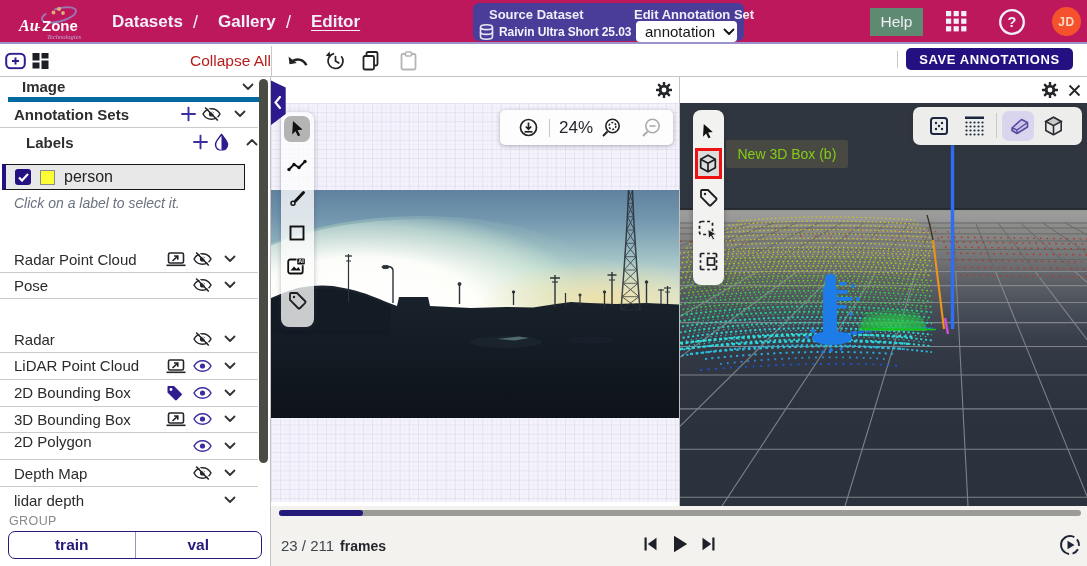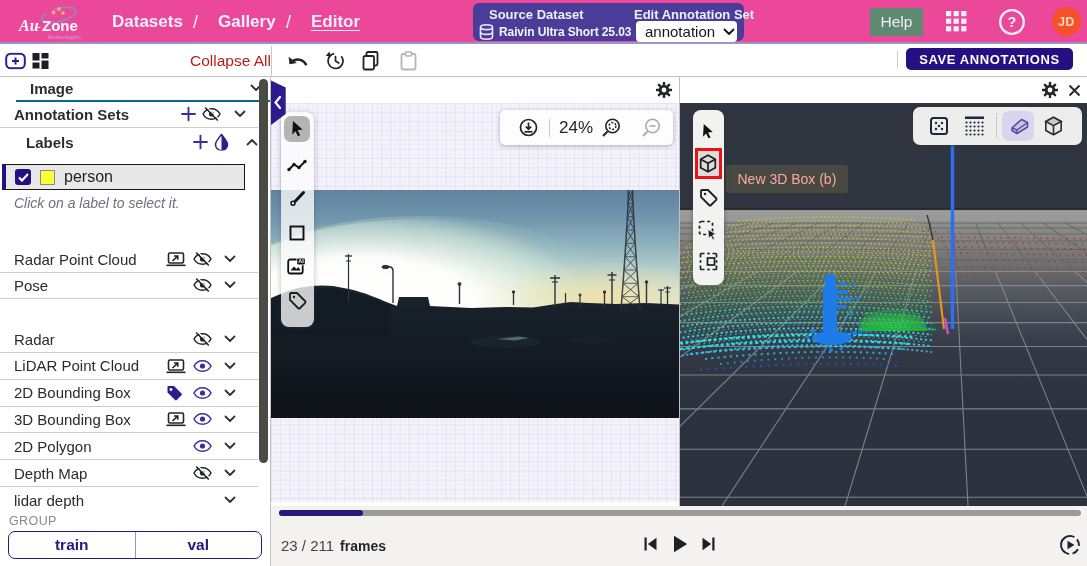--- a/index.html
+++ b/index.html
@@ -4,7 +4,7 @@
 * { margin:0; padding:0; box-sizing:border-box; }
 html,body { width:1087px; height:566px; overflow:hidden; font-family:"Liberation Sans", sans-serif; background:#fff; }
 svg { display:block; }
-.nav { position:absolute; left:0; top:0; width:1087px; height:44px; background:#ec4899; border-bottom:2px solid #9b93cc; }
+.nav { position:absolute; left:0; top:0; width:1087px; height:44px; background:#be185d; border-bottom:2px solid #9b93cc; }
 .nav .logo { position:absolute; left:17px; top:3px; }
 .nl { position:absolute; top:0; height:44px; display:flex; align-items:center; color:#f1effa; font-size:17px; font-weight:bold; }
 .chip { position:absolute; left:473px; top:3px; width:271px; height:38px; background:#4a3d99; border-radius:6px; }

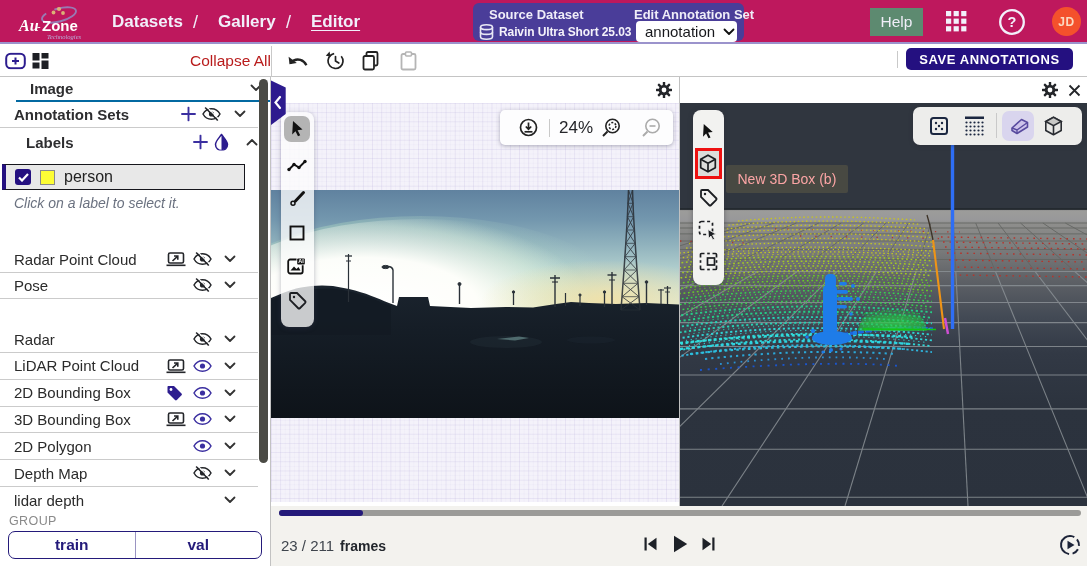--- a/index.html
+++ b/index.html
@@ -178,7 +178,7 @@
   <span class="savebtn">SAVE ANNOTATIONS</span>
 </div>
 <div class="sidebar">
-  <div style="position:absolute;left:16px;top:0px;width:258px;height:24.5px;border-bottom:2px solid #0369a1;display:flex;align-items:center;padding-left:14px">
+  <div style="position:absolute;left:8px;top:0px;width:258px;height:24.5px;border-bottom:5px solid #0369a1;display:flex;align-items:center;padding-left:14px">
       <span class="stitle">Image</span>
       <span style="position:absolute;left:234px;top:50%;transform:translateY(-50%)">
         <svg width="12" height="8" viewBox="0 0 12 8">

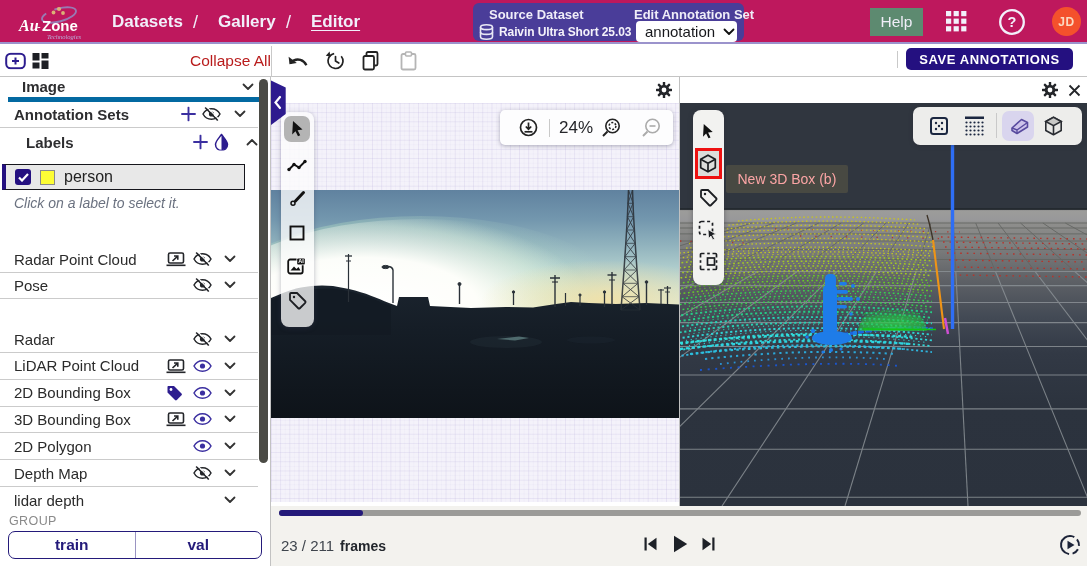--- a/index.html
+++ b/index.html
@@ -56,7 +56,7 @@
 .rtool { position:absolute; left:12.5px; top:7px; width:31px; height:175px; background:#f2f2f0; border-radius:8px; box-shadow:0 1px 5px rgba(40,40,50,0.45); }
 .rtool .cell { position:absolute; left:0; width:31px; height:31px; display:flex; align-items:center; justify-content:center; }
 .redsel { position:absolute; left:2px; top:37.5px; width:27px; height:31px; background:#dcdcda; border:3.5px solid #ee1111; display:flex; align-items:center; justify-content:center; }
-.tooltip { position:absolute; left:45.5px; top:62px; height:27.5px; background:rgba(74,74,67,0.93); color:#fca5a5; font-size:14px; display:flex; align-items:center; padding:0 12px; border-radius:2px; white-space:nowrap; }
+.tooltip { position:absolute; left:45.5px; top:37px; height:27.5px; background:rgba(74,74,67,0.93); color:#84cc16; font-size:14px; display:flex; align-items:center; padding:0 12px; border-radius:2px; white-space:nowrap; }
 .rtbar { position:absolute; left:233px; top:4px; width:168.5px; height:37.5px; background:#ededeb; border-radius:7px; box-shadow:0 1px 4px rgba(40,40,50,0.4); }
 .rtbar .cell { position:absolute; top:50%; transform:translateY(-50%); }
 .prismsel { position:absolute; left:88.5px; top:4px; width:32px; height:29.5px; background:#d9d5ee; border-radius:7px; }

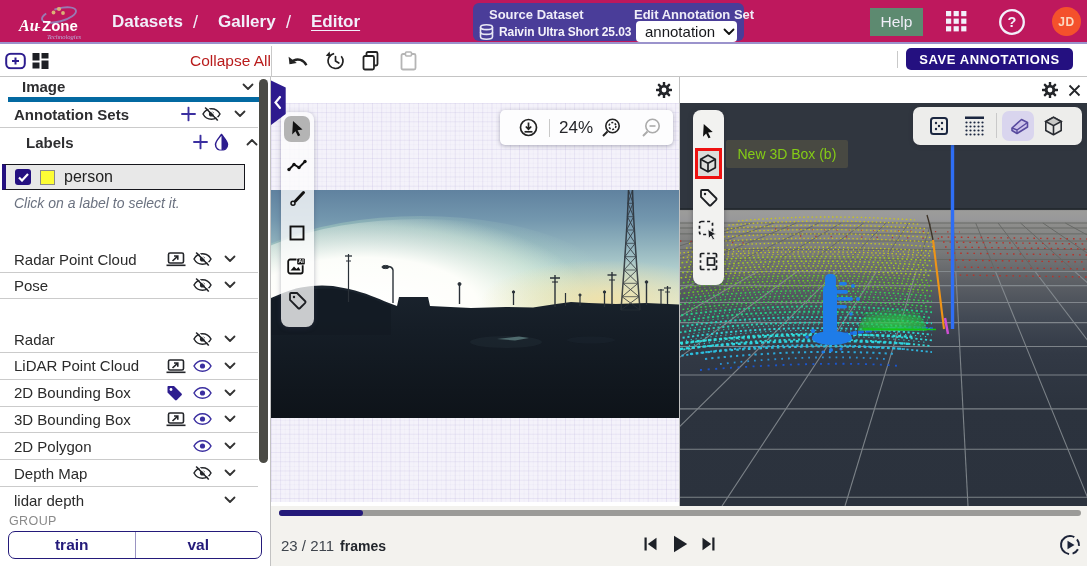--- a/index.html
+++ b/index.html
@@ -353,7 +353,7 @@
         </svg>
       </span>
     </div>
-    <div style="position:absolute;left:0;top:356.40000000000003px;width:258px;height:26.8px;border-bottom:1px solid #cbcbcb;display:flex;align-items:center;padding-left:14px">
+    <div style="position:absolute;left:0;top:356.40000000000003px;width:258px;height:26.8px;border-bottom:1px solid #cbcbcb;display:flex;padding-left:14px">
       <span class="ttxt">2D Polygon</span>
       <span style="position:absolute;left:193px;top:calc(50% + 0px);transform:translateY(-50%)">
         <svg width="19" height="13" viewBox="0 0 19 13">

